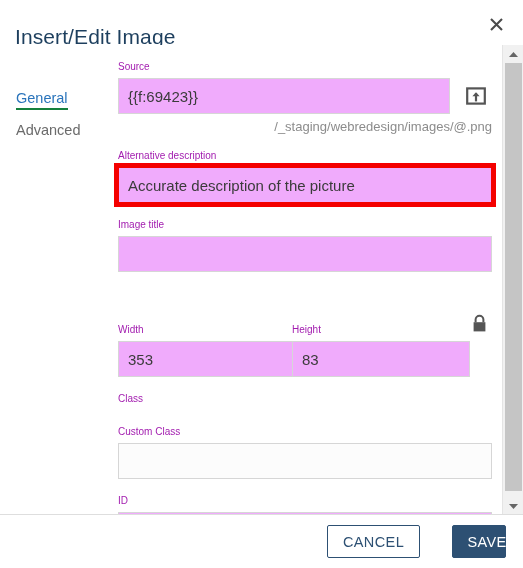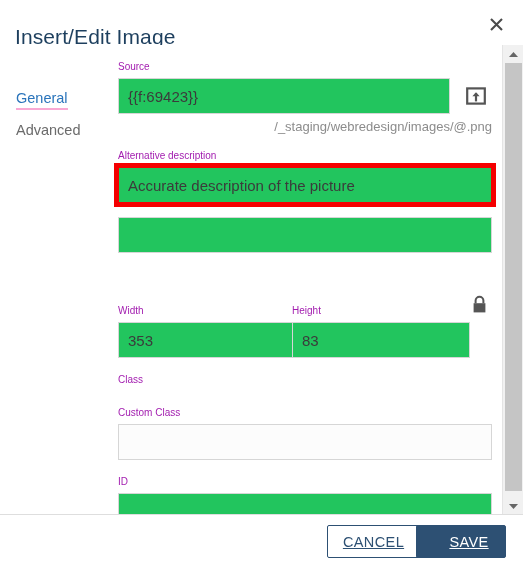--- a/index.html
+++ b/index.html
@@ -84,7 +84,7 @@
   }
   .tab.active {
     color: #2a74bb;
-    border-bottom: 2px solid #f9a8d4;
+    border-bottom: 2px solid #15803d;
     margin-top: 28px;
   }
   .tab-row { display: block; }

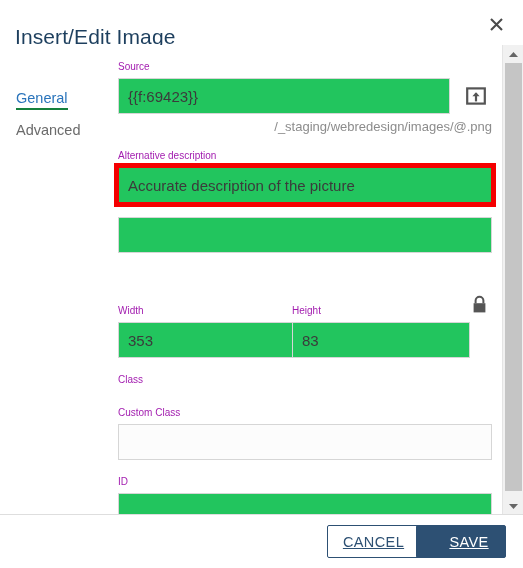--- a/index.html
+++ b/index.html
@@ -110,7 +110,7 @@
     width: 374px;
     height: 36px;
     border: 1px solid #d6d6d6;
-    background: #22c55e;
+    background: #f0abfc;
     font-family: "Liberation Sans", sans-serif;
     font-size: 15px;
     color: #3b3b3b;

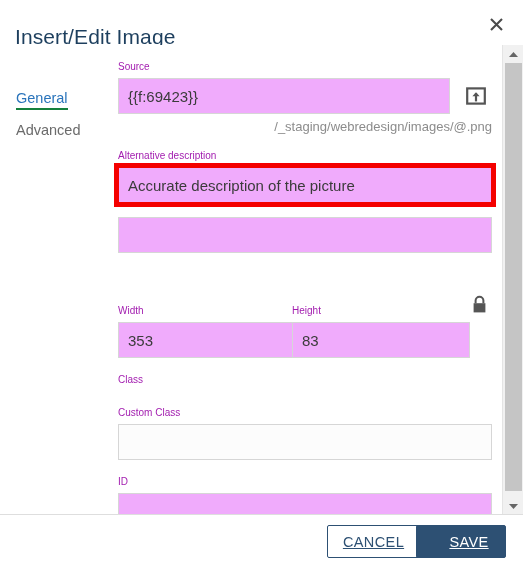--- a/index.html
+++ b/index.html
@@ -339,6 +339,7 @@
 
       <div class="row-gap"></div>
 
+      <div class="field-label">Image title</div>
       <input class="text-input" type="text" value="" style="">
 
       <div class="row-gap"></div>

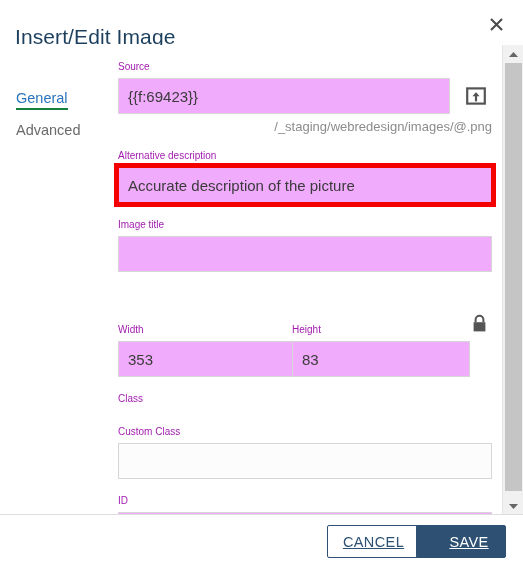--- a/index.html
+++ b/index.html
@@ -271,7 +271,6 @@
     justify-content: center;
     cursor: pointer;
     box-sizing: border-box;
-    text-decoration: underline;
   }
   .btn-cancel {
     right: 103px;

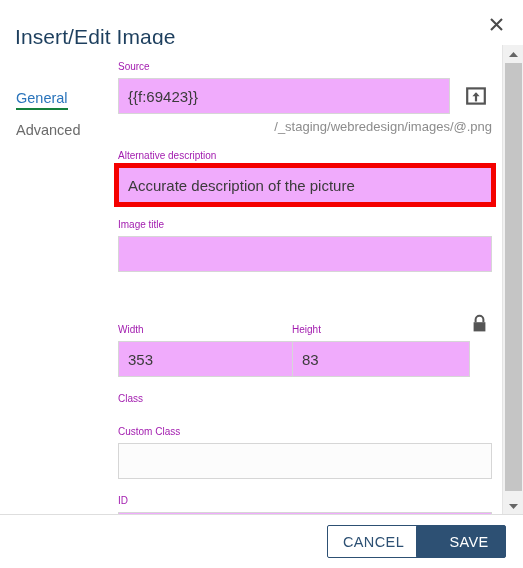--- a/index.html
+++ b/index.html
@@ -281,7 +281,7 @@
   }
   .btn-save {
     right: 17px;
-    width: 90px;
+    width: 54px;
     background: #2d5073;
     border: 1px solid #2d5073;
     color: #ffffff;

